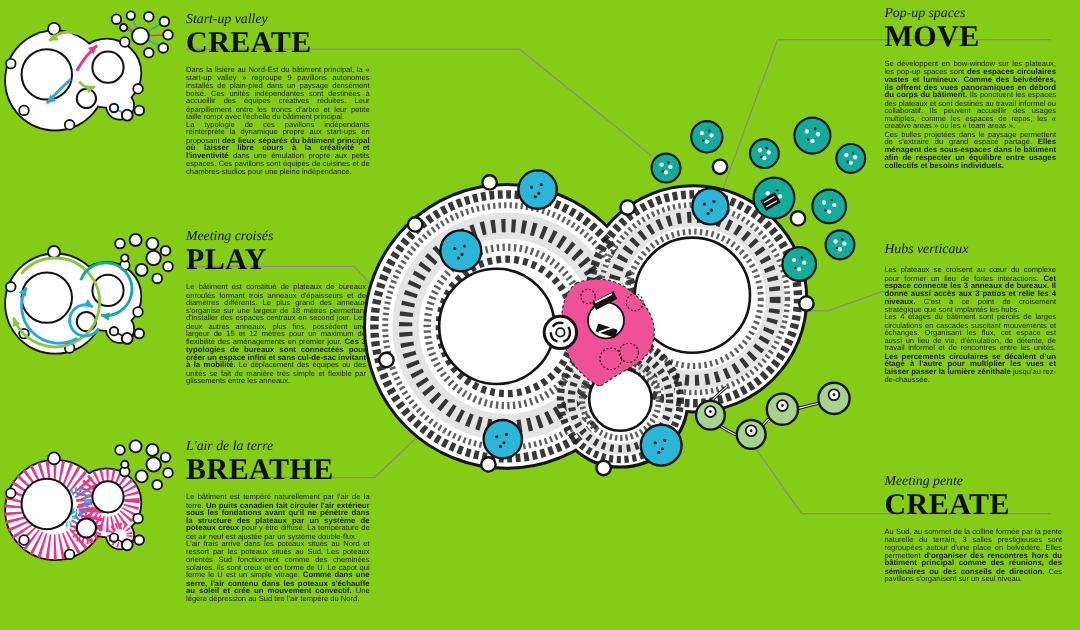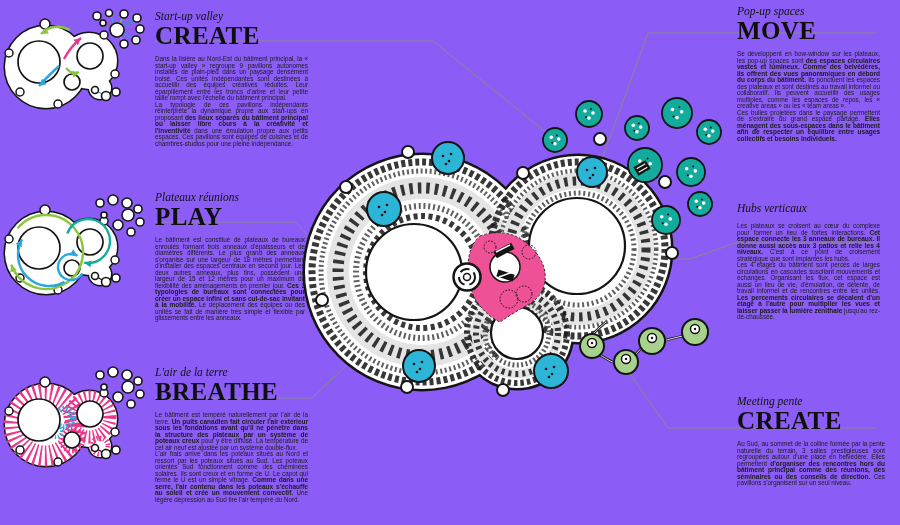--- a/index.html
+++ b/index.html
@@ -3,7 +3,7 @@
 <meta charset="utf-8">
 <style>
   html,body{margin:0;padding:0;background:#fff;}
-  .canvas{position:relative;width:900px;height:525px;background:#8b5cf6;overflow:hidden;
+  .canvas{position:relative;width:900px;height:525px;background:#84cc16;overflow:hidden;
           font-family:"Liberation Sans",sans-serif;}
   svg.layer{position:absolute;left:0;top:0;}
   .block{position:absolute;}

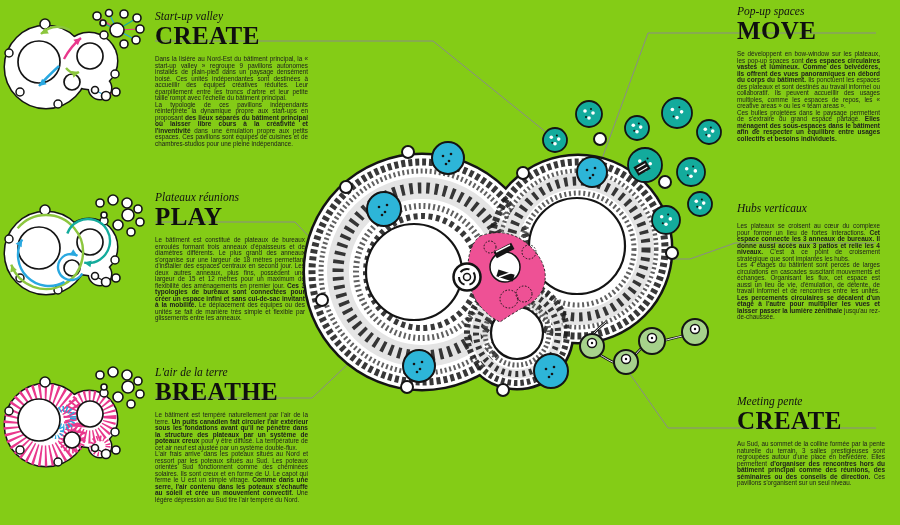--- a/index.html
+++ b/index.html
@@ -348,7 +348,7 @@
   </section>
 
   <section class="block" id="sec-move">
-    <p class="label">Plateaux réunions</p>
+    <p class="label">Meeting croisés</p>
     <h2>PLAY</h2>
     <p class="body"><span>Le bâtiment est constitué de plateaux de bureaux enroulés formant trois anneaux d'épaisseurs et de diamètres différents. Le plus grand des anneaux s'organise sur une largeur de 18 mètres permettant d'installer des espaces centraux en second jour. Les deux autres anneaux, plus fins, possèdent une largeur de 15 et 12 mètres pour un maximum de flexibilité des aménagements en premier jour. </span><b>Ces 3 typologies de bureaux sont connectées pour créer un espace infini et sans cul-de-sac invitant à la mobilité.</b><span> Le déplacement des équipes ou des unités se fait de manière très simple et flexible par glissements entre les anneaux.</span></p>
   </section>

